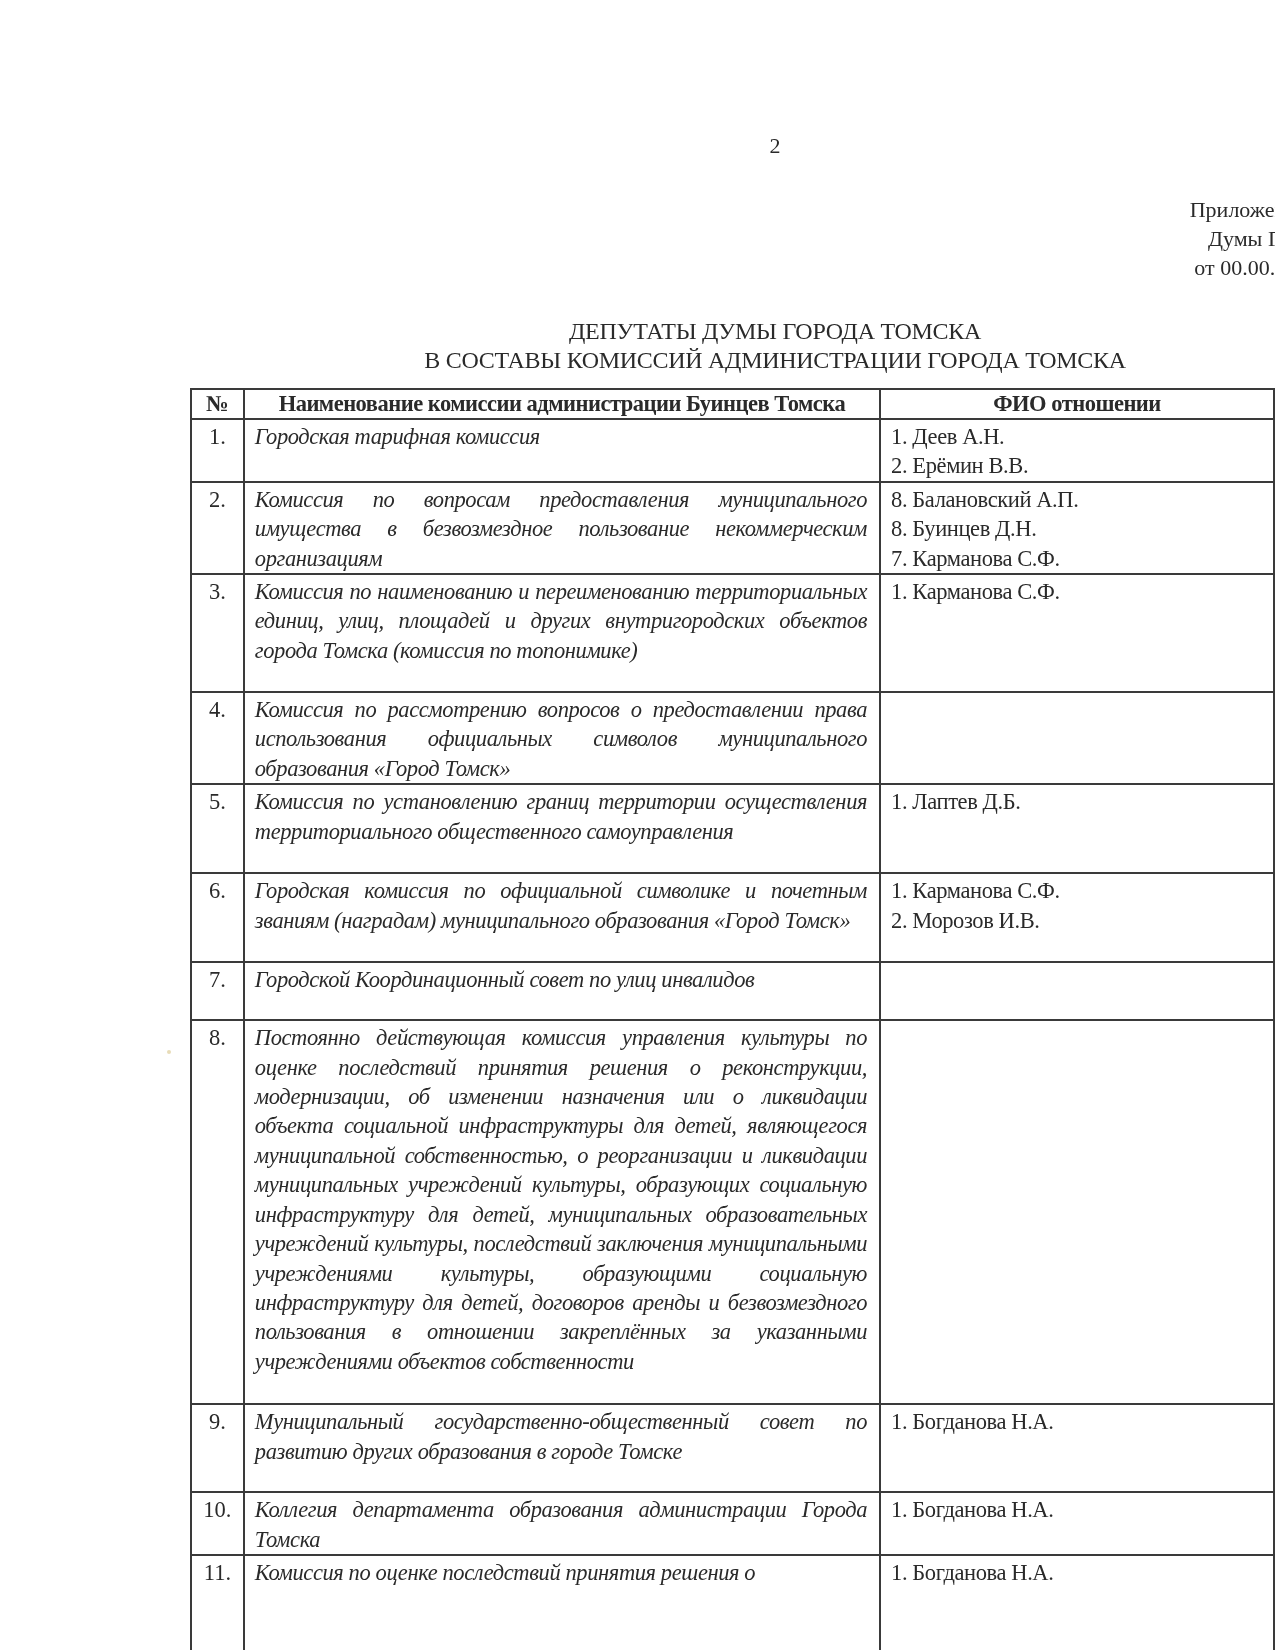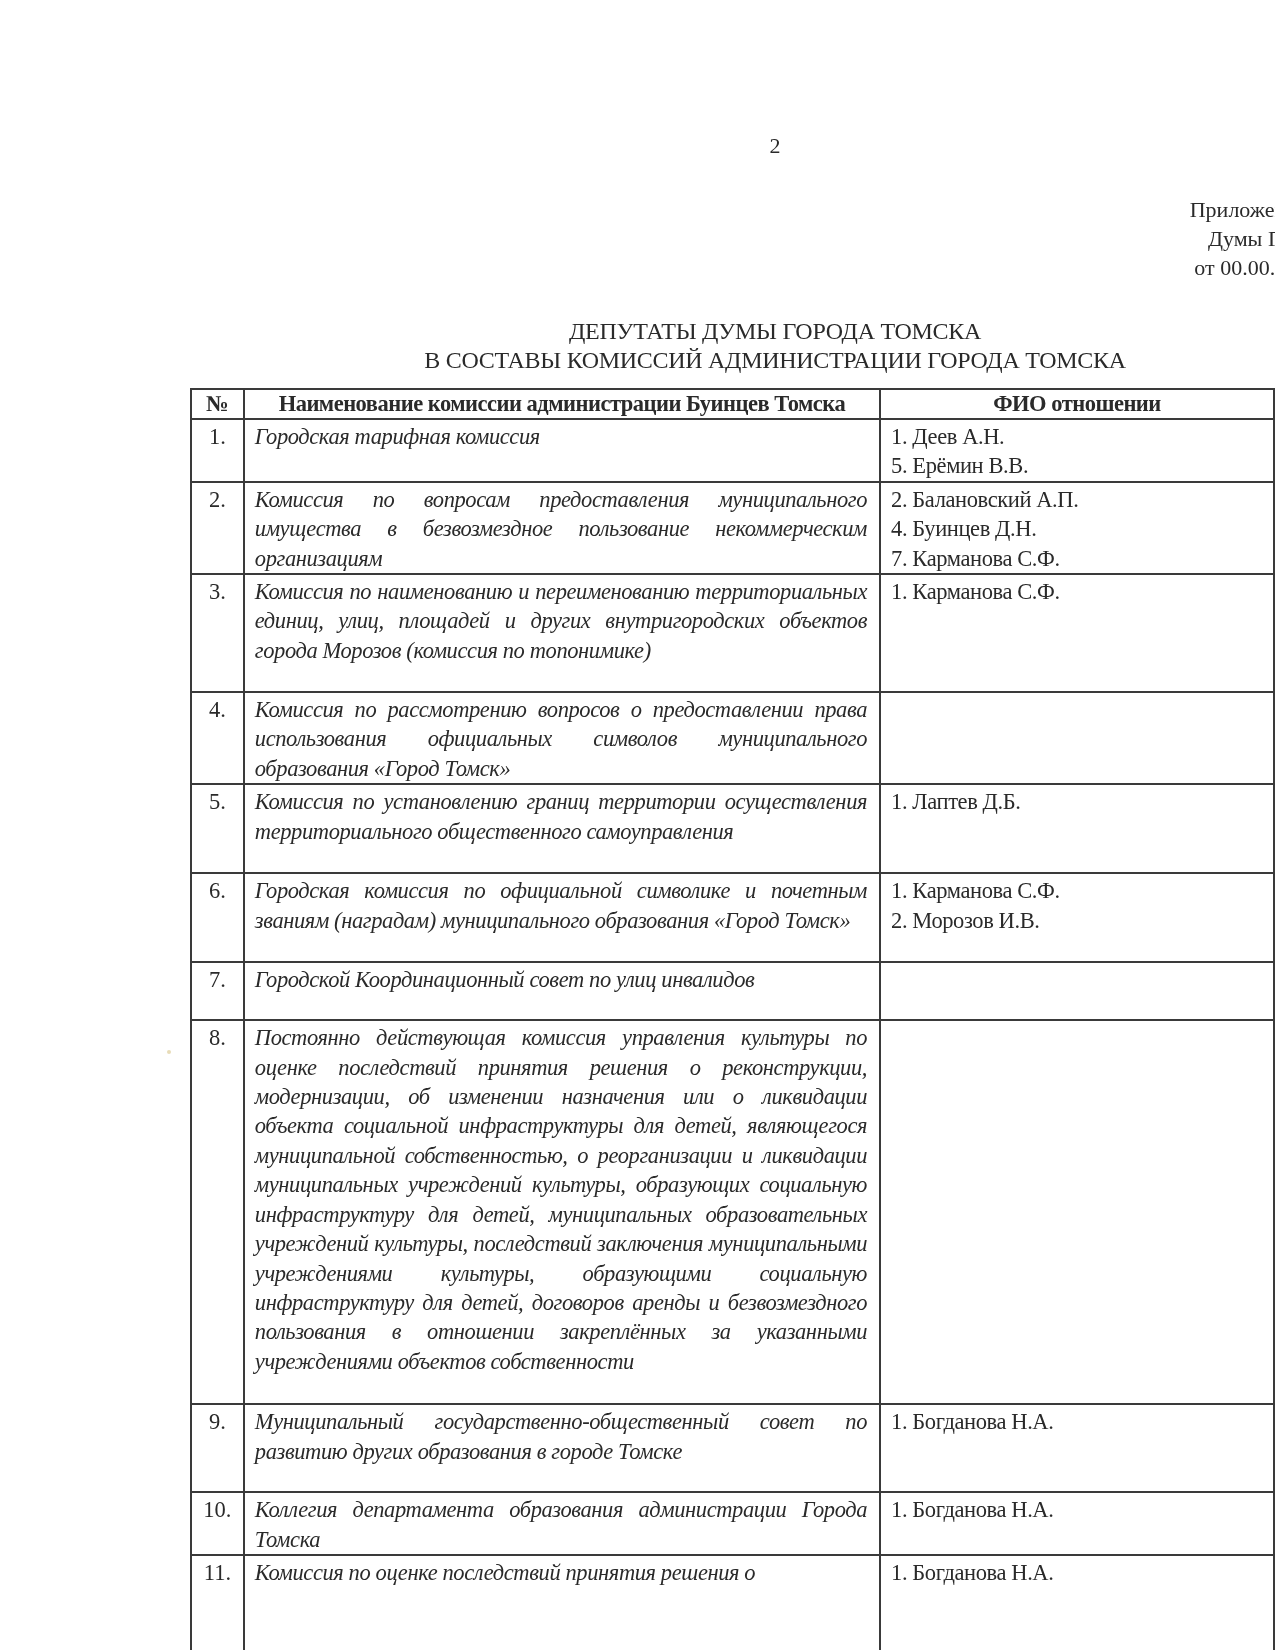--- a/index.html
+++ b/index.html
@@ -77,7 +77,7 @@
         <td class="name">Городская тарифная комиссия</td>
         <td class="deputy">
           <span class="dep-line">1. Деев А.Н.</span>
-          <span class="dep-line">5. Ерёмин В.В.</span>
+          <span class="dep-line">2. Ерёмин В.В.</span>
         </td>
       </tr>
       <tr style="height: 89px;">

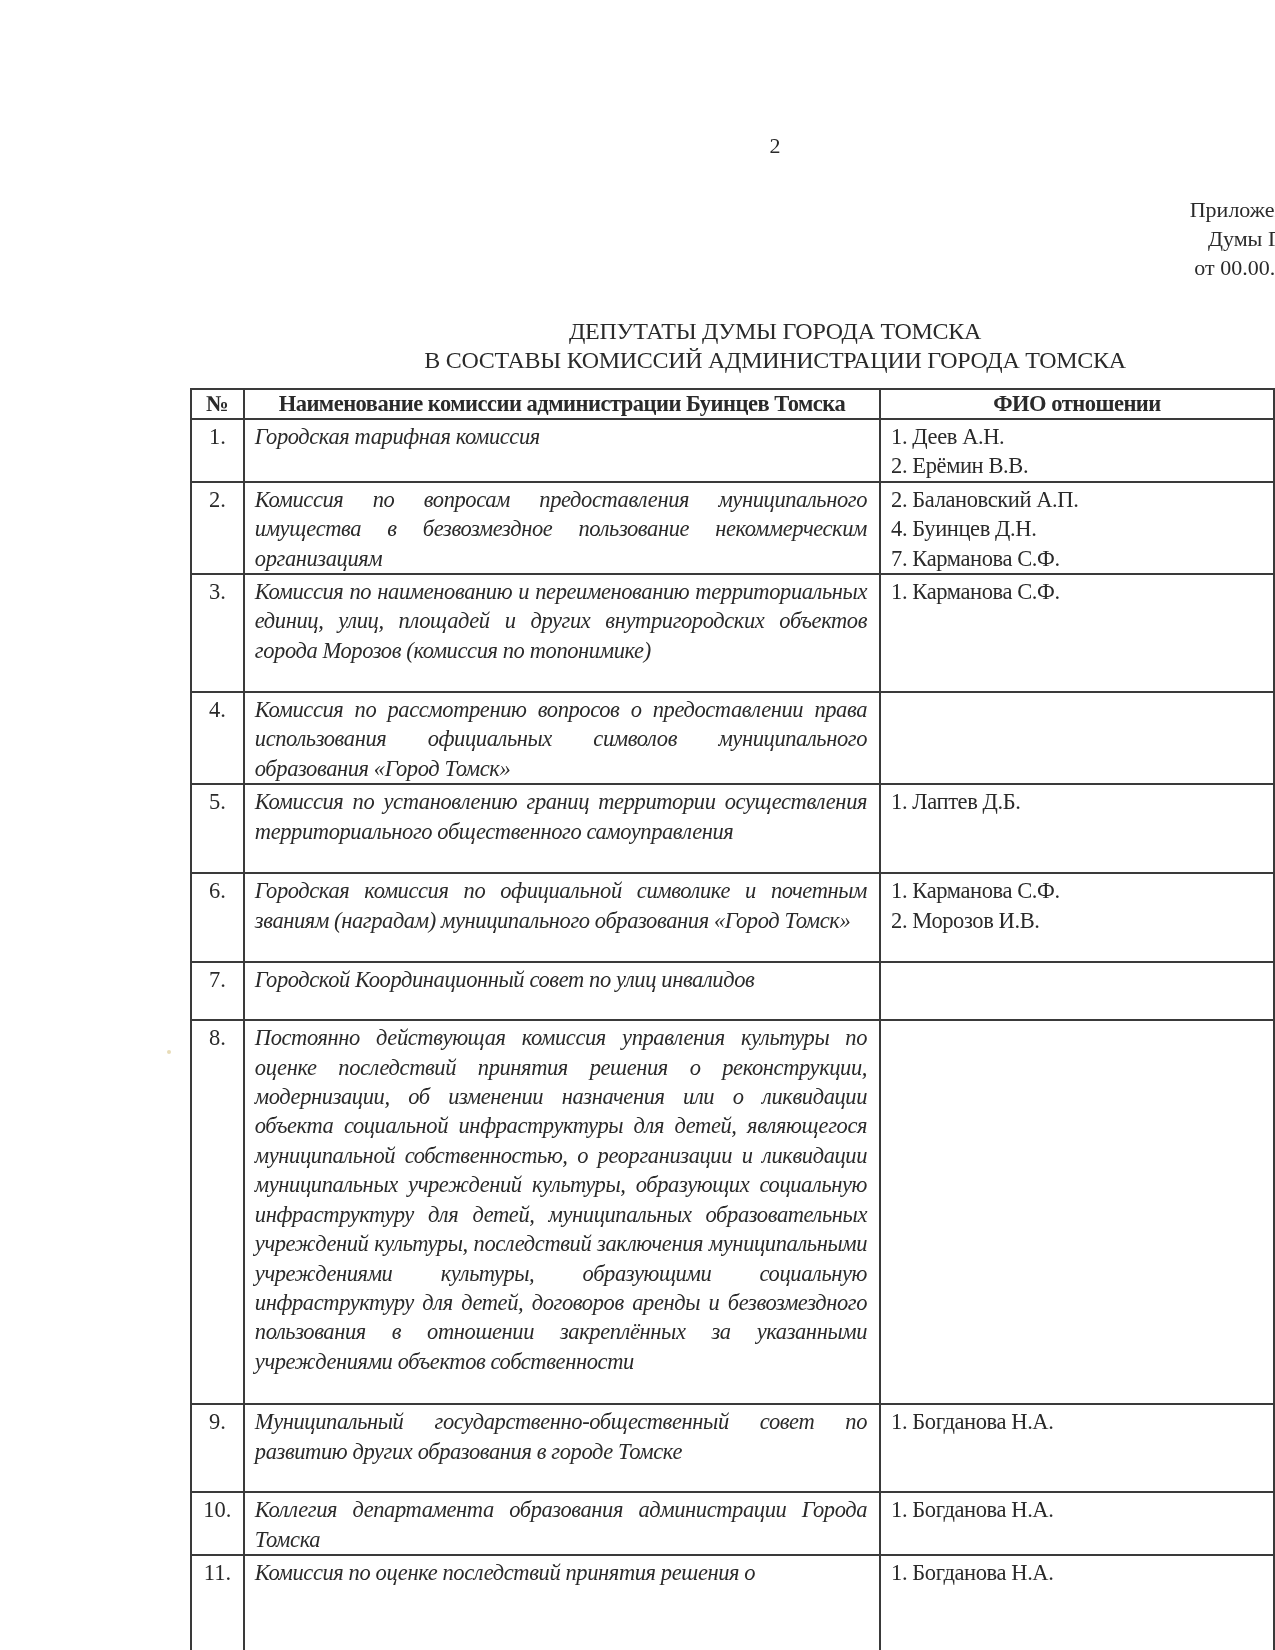--- a/index.html
+++ b/index.html
@@ -84,7 +84,7 @@
         <td class="num">2.</td>
         <td class="name">Комиссия по вопросам предоставления муниципального имущества в безвозмездное пользование некоммерческим организациям</td>
         <td class="deputy">
-          <span class="dep-line">2. Балановский А.П.</span>
+          <span class="dep-line">8. Балановский А.П.</span>
           <span class="dep-line">4. Буинцев Д.Н.</span>
           <span class="dep-line">7. Карманова С.Ф.</span>
         </td>

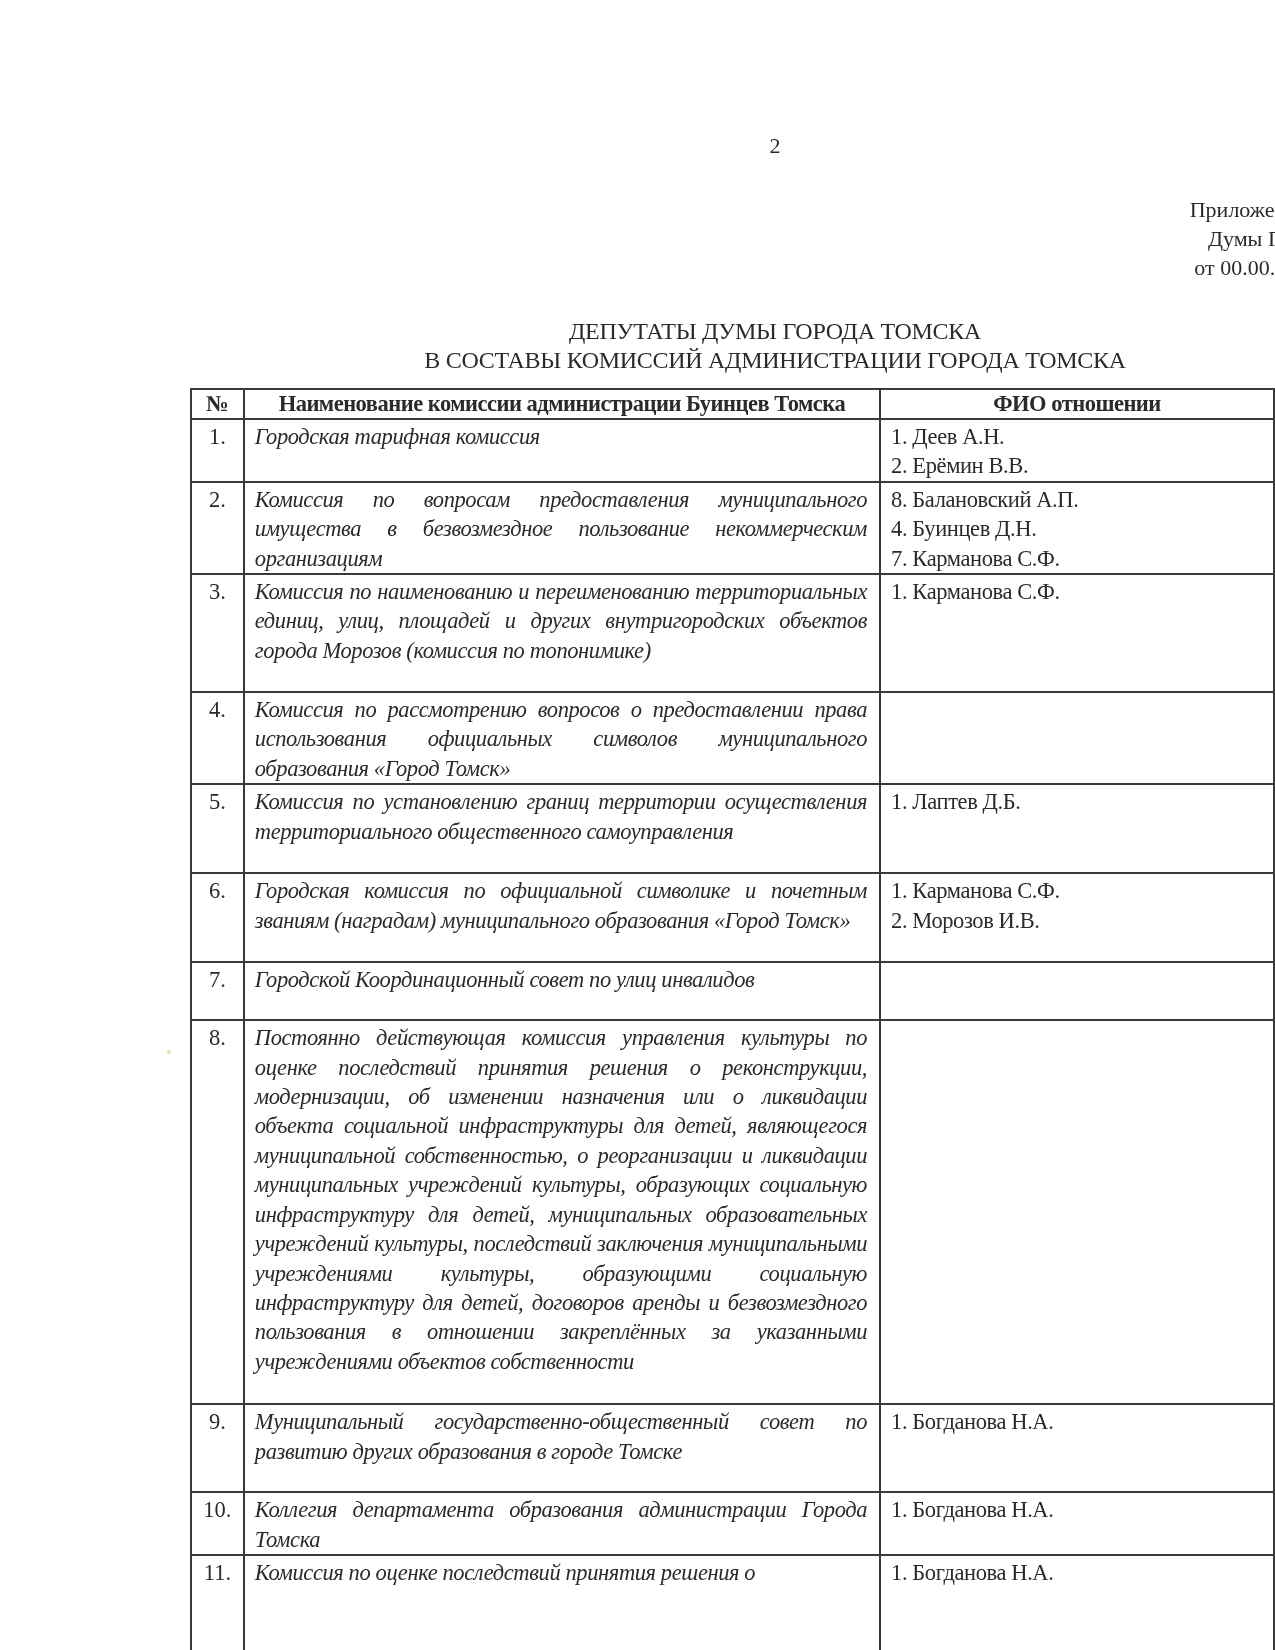--- a/index.html
+++ b/index.html
@@ -85,7 +85,7 @@
         <td class="name">Комиссия по вопросам предоставления муниципального имущества в безвозмездное пользование некоммерческим организациям</td>
         <td class="deputy">
           <span class="dep-line">8. Балановский А.П.</span>
-          <span class="dep-line">4. Буинцев Д.Н.</span>
+          <span class="dep-line">8. Буинцев Д.Н.</span>
           <span class="dep-line">7. Карманова С.Ф.</span>
         </td>
       </tr>

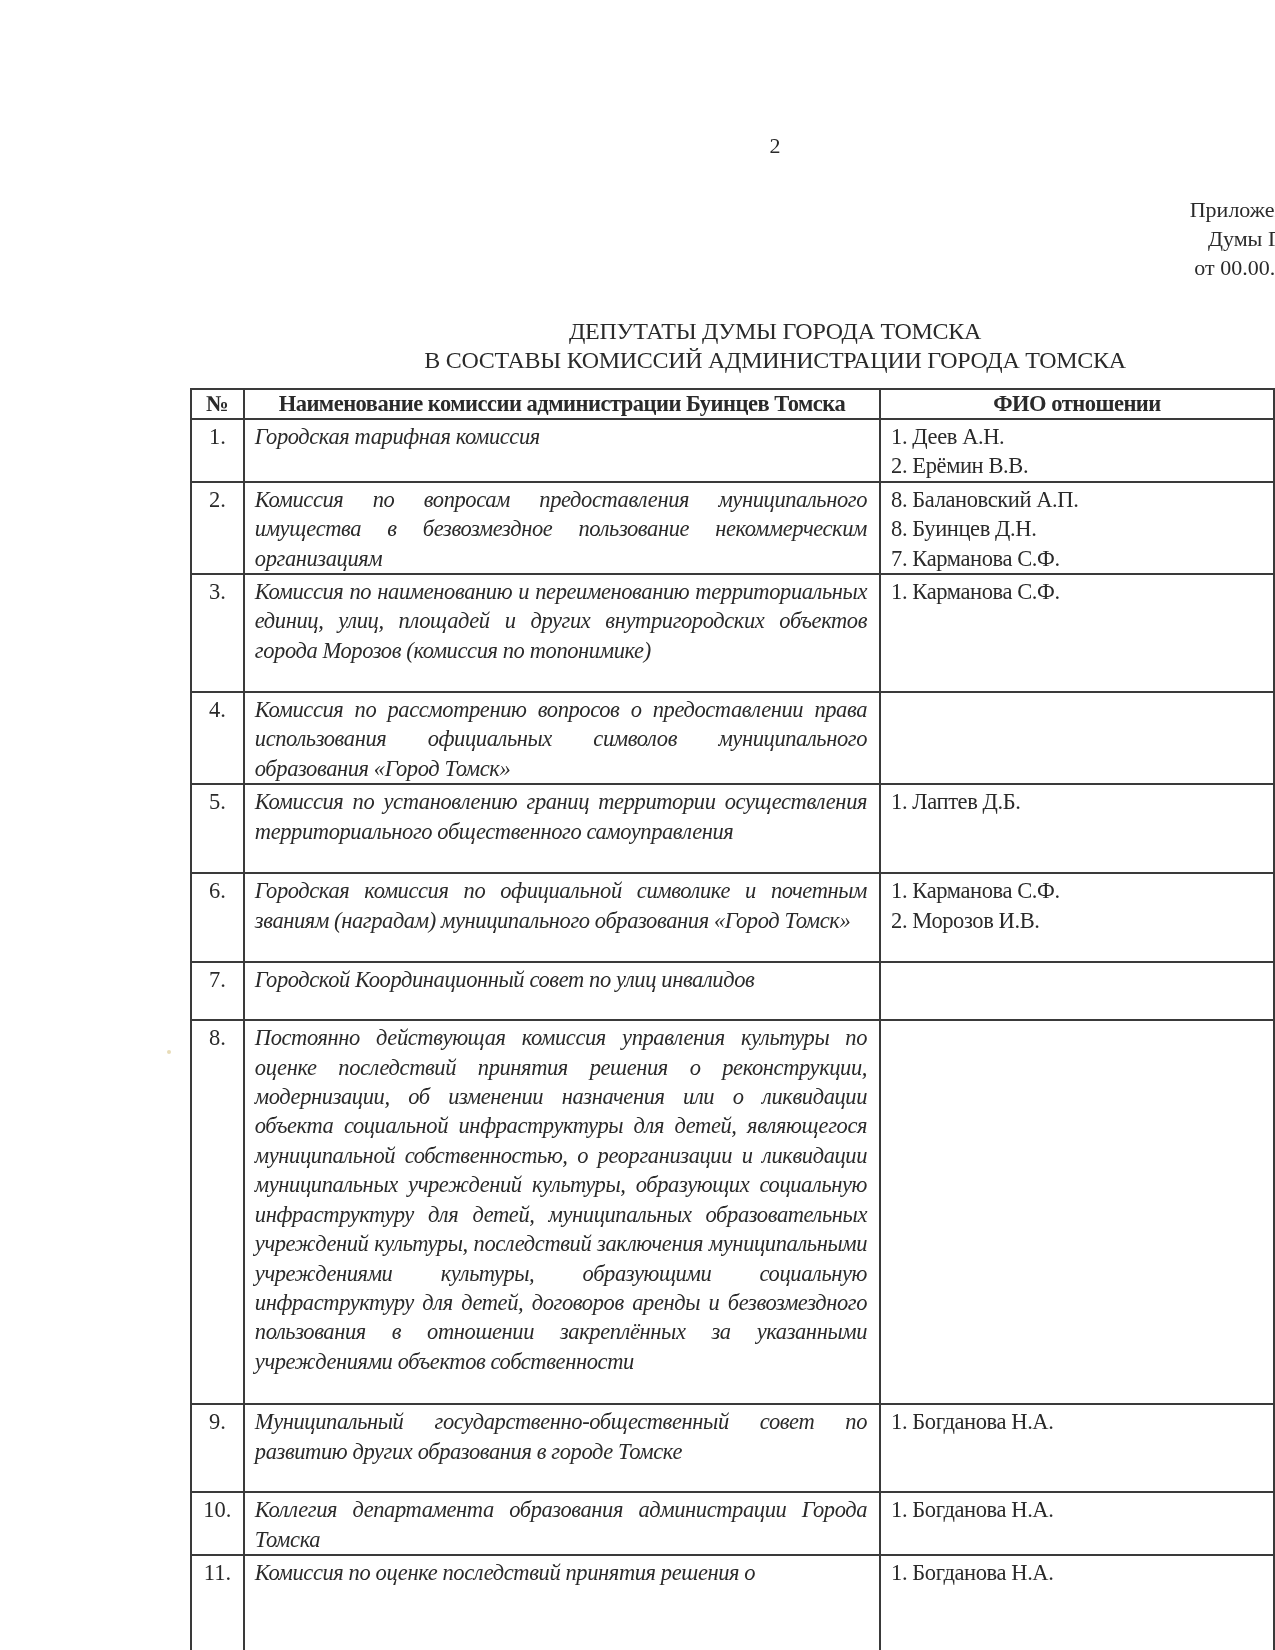--- a/index.html
+++ b/index.html
@@ -91,7 +91,7 @@
       </tr>
       <tr style="height: 118px;">
         <td class="num">3.</td>
-        <td class="name">Комиссия по наименованию и переименованию территориальных единиц, улиц, площадей и других внутригородских объектов города Морозов (комиссия по топонимике)</td>
+        <td class="name">Комиссия по наименованию и переименованию территориальных единиц, улиц, площадей и других внутригородских объектов города Томска (комиссия по топонимике)</td>
         <td class="deputy">
           <span class="dep-line">1. Карманова С.Ф.</span>
         </td>

